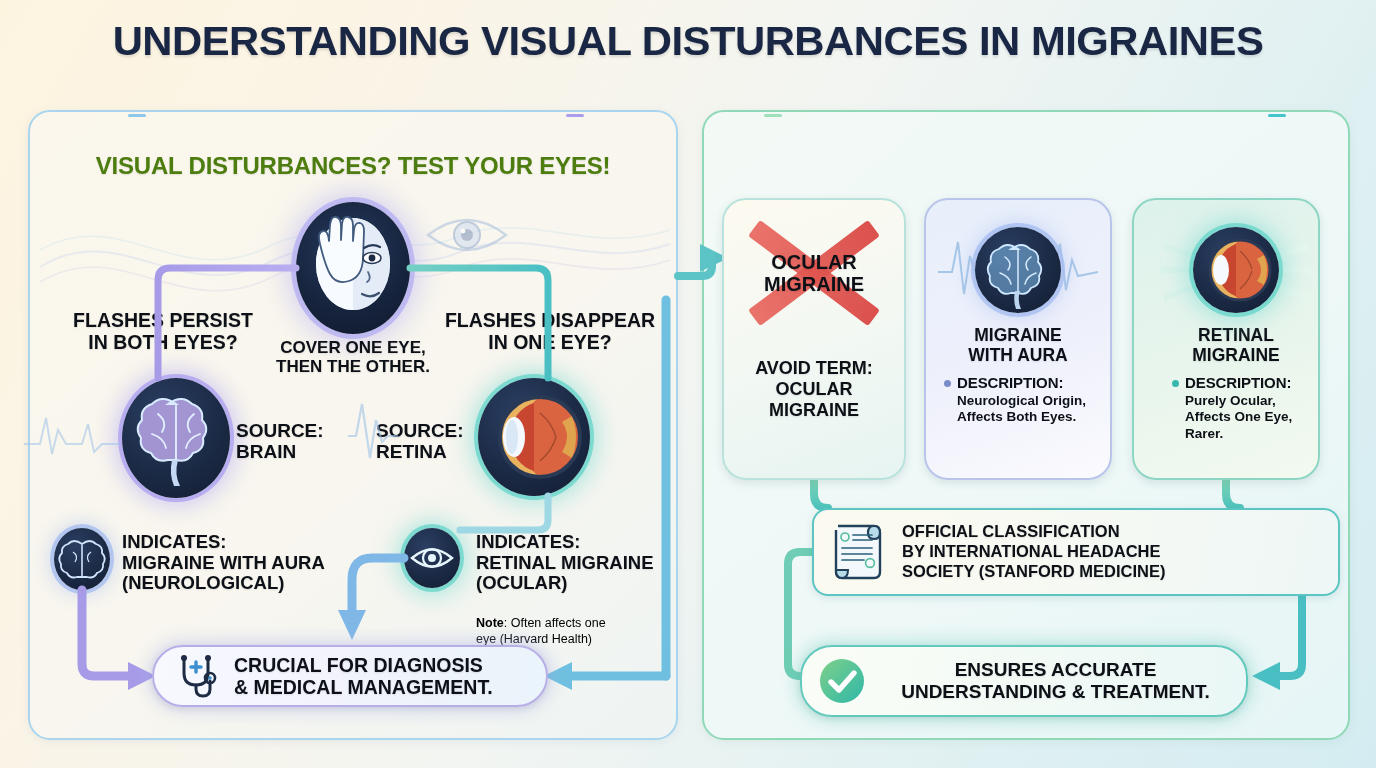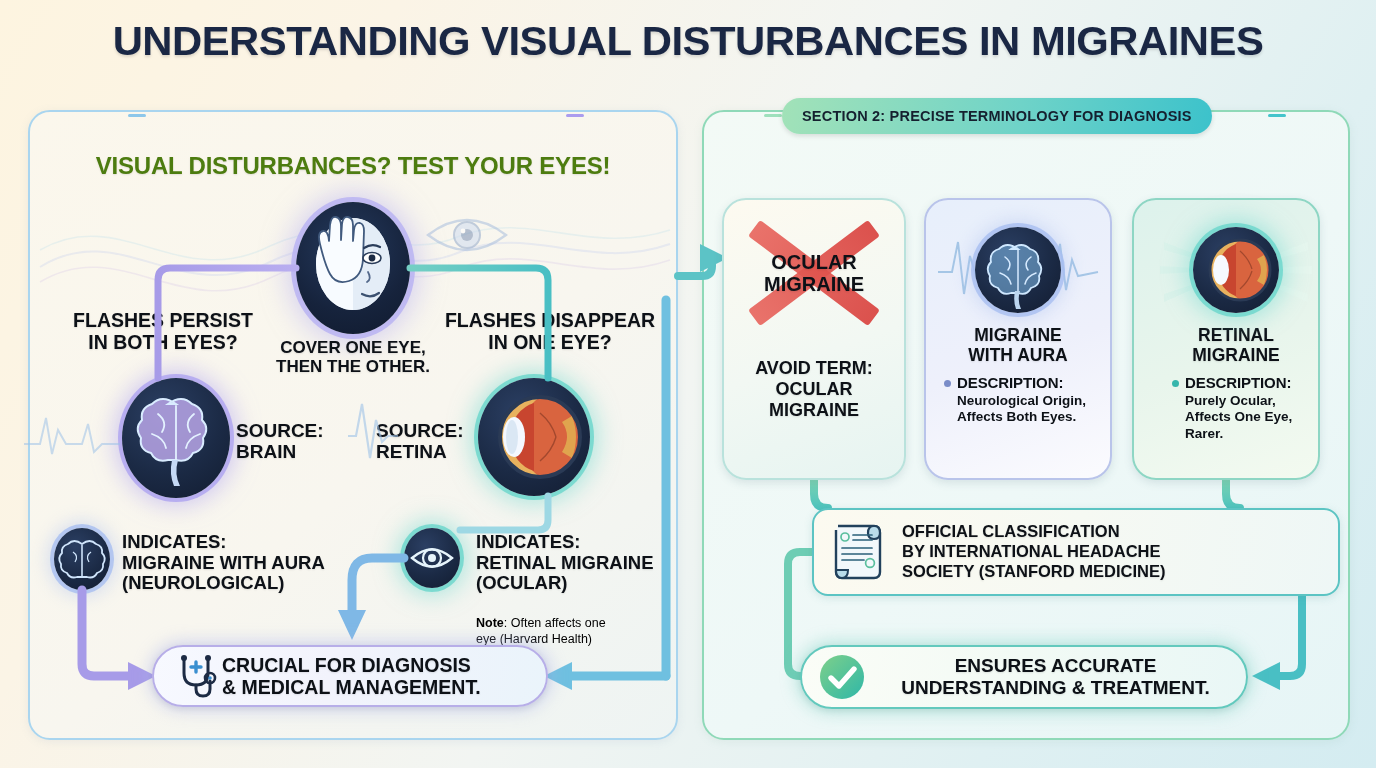--- a/index.html
+++ b/index.html
@@ -217,7 +217,6 @@
 
   <div class="pill-dash" style="left:764px;background:#9ee0bc;"></div>
   <div class="pill-dash" style="left:1268px;background:#44c4cb;"></div>
-  <div class="section-pill" id="pill-s2">SECTION 2: PRECISE TERMINOLOGY FOR DIAGNOSIS</div>
 
   <div class="panel-heading" id="heading-left">VISUAL DISTURBANCES? TEST YOUR EYES!</div>
 

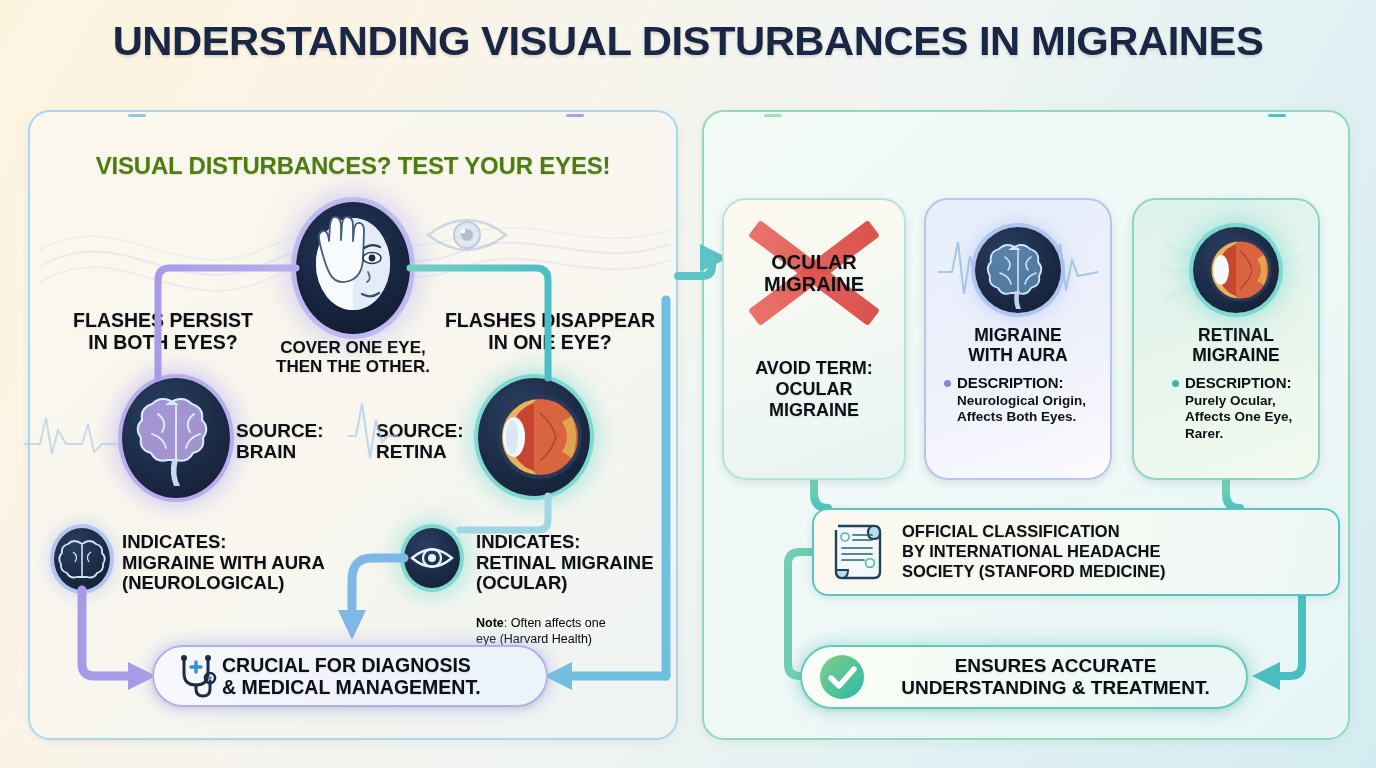--- a/index.html
+++ b/index.html
@@ -101,7 +101,7 @@
     background: linear-gradient(100deg, #f7f9ff 0%, #f2f3fc 45%, #eaf4fb 100%);
     border: 2px solid #b7aee8;
     box-shadow: 0 0 16px 4px rgba(170,180,235,.45), 0 2px 6px rgba(0,0,0,.10);
-    display: flex; align-items: center; padding-left: 18px; 
+    display: flex; align-items: center; padding-left: 18px; gap: 12px;
     z-index: 4;
   }
   #pill-crucial .ptext {

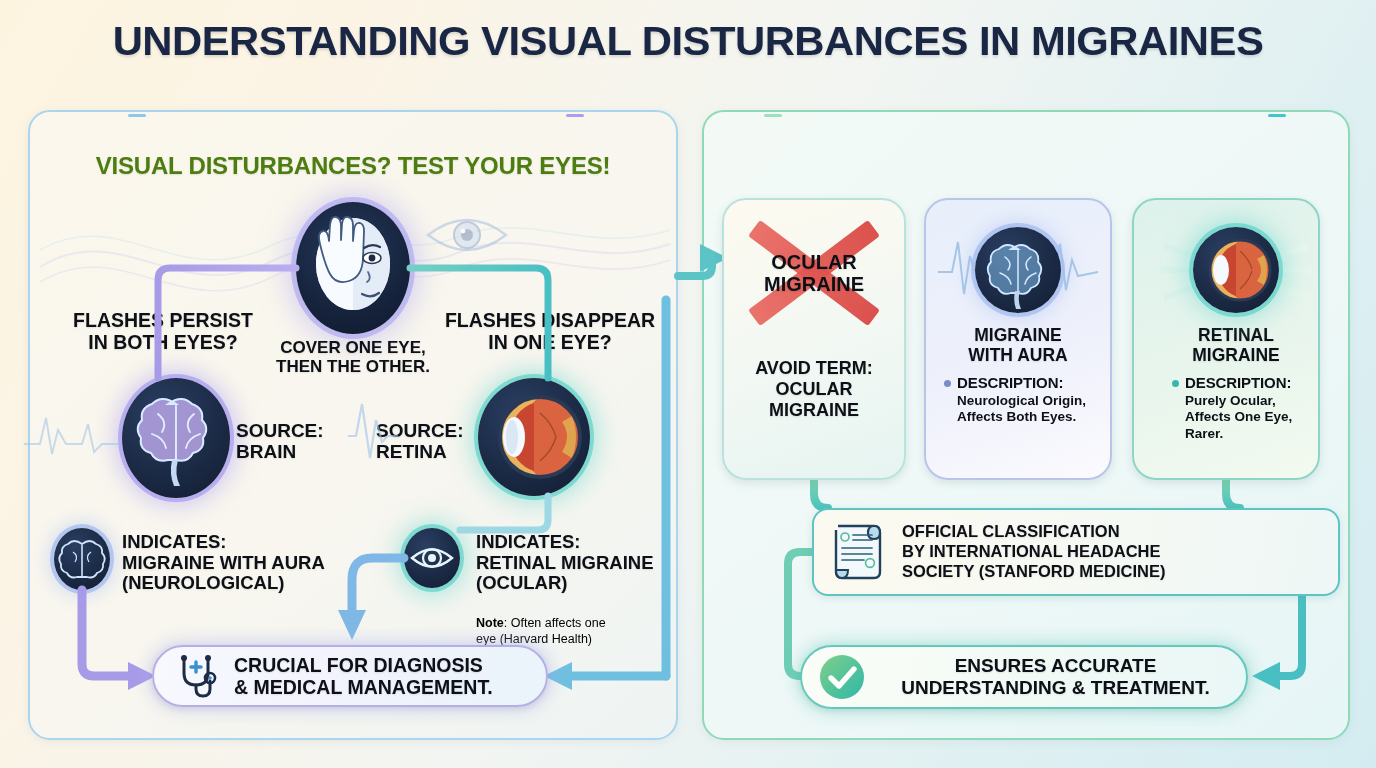--- a/index.html
+++ b/index.html
@@ -174,7 +174,7 @@
     white-space: pre-line; text-shadow: 0 1px 2px rgba(0,0,0,.10);
   }
   #pill-ensures {
-    position: absolute; left: 800px; top: 645px; width: 448px; height: 64px;
+    position: absolute; left: 800px; top: 645px; width: 448px; height: 72px;
     border-radius: 32px;
     background: linear-gradient(100deg, #fbfdf7 0%, #f2faf5 50%, #e9f7f6 100%);
     border: 2px solid #63c9bd;

